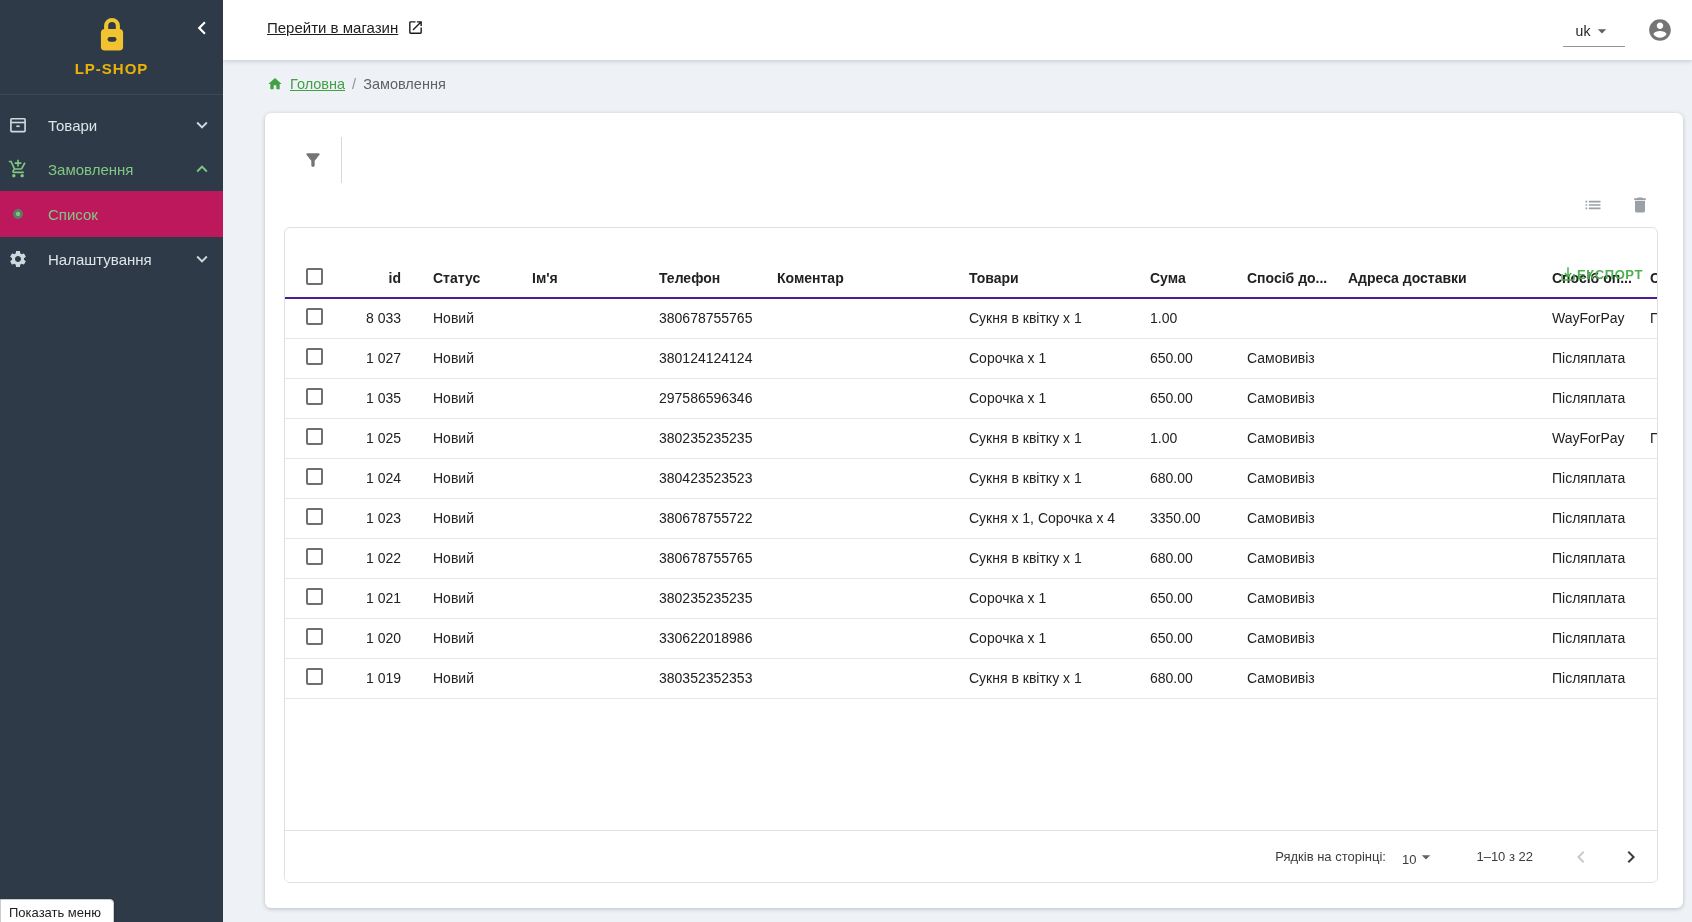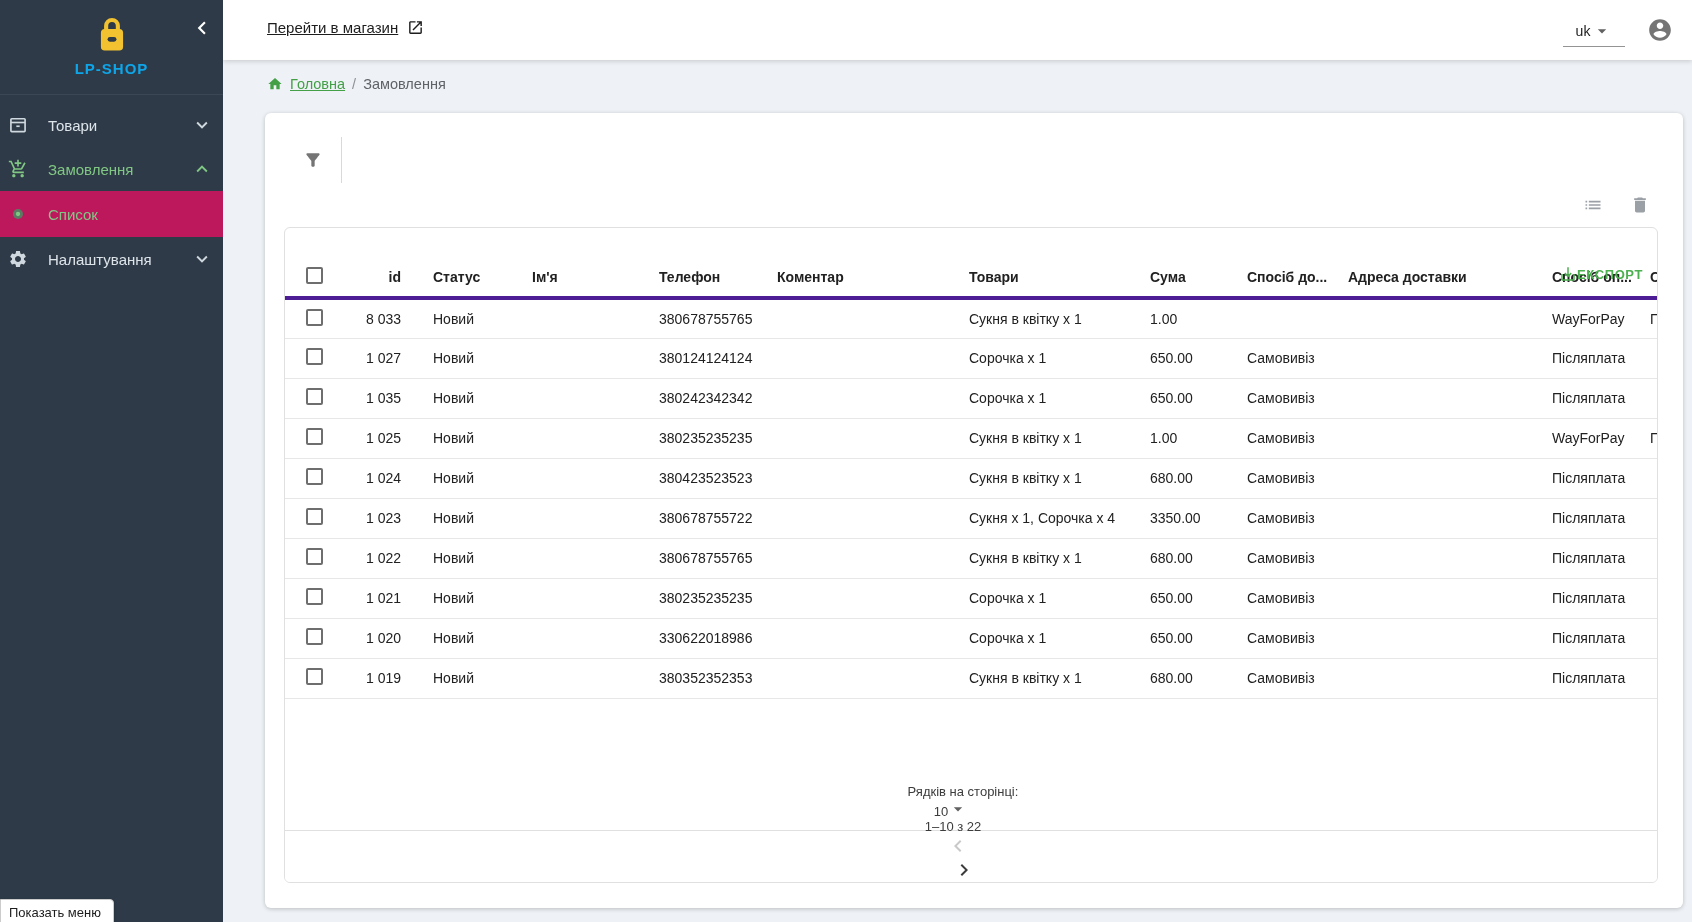--- a/index.html
+++ b/index.html
@@ -21,7 +21,7 @@
   .collapse-btn { position:absolute; top:15px; right:8px; width:26px; height:26px; color:#ffffff; cursor:pointer; }
   .logo { height:95px; padding-top:16px; text-align:center; border-bottom:1px solid rgba(255,255,255,.07); }
   .logo-bag { display:inline-block; }
-  .logo-text { margin-top:2px; color:#0ea5e9; font-weight:bold; font-size:15px; letter-spacing:1px; }
+  .logo-text { margin-top:2px; color:#eab308; font-weight:bold; font-size:15px; letter-spacing:1px; }
   .menu { margin-top:8px; }
   .menu-item {
     height:44px; display:flex; align-items:center; padding:0 10px 0 8px;

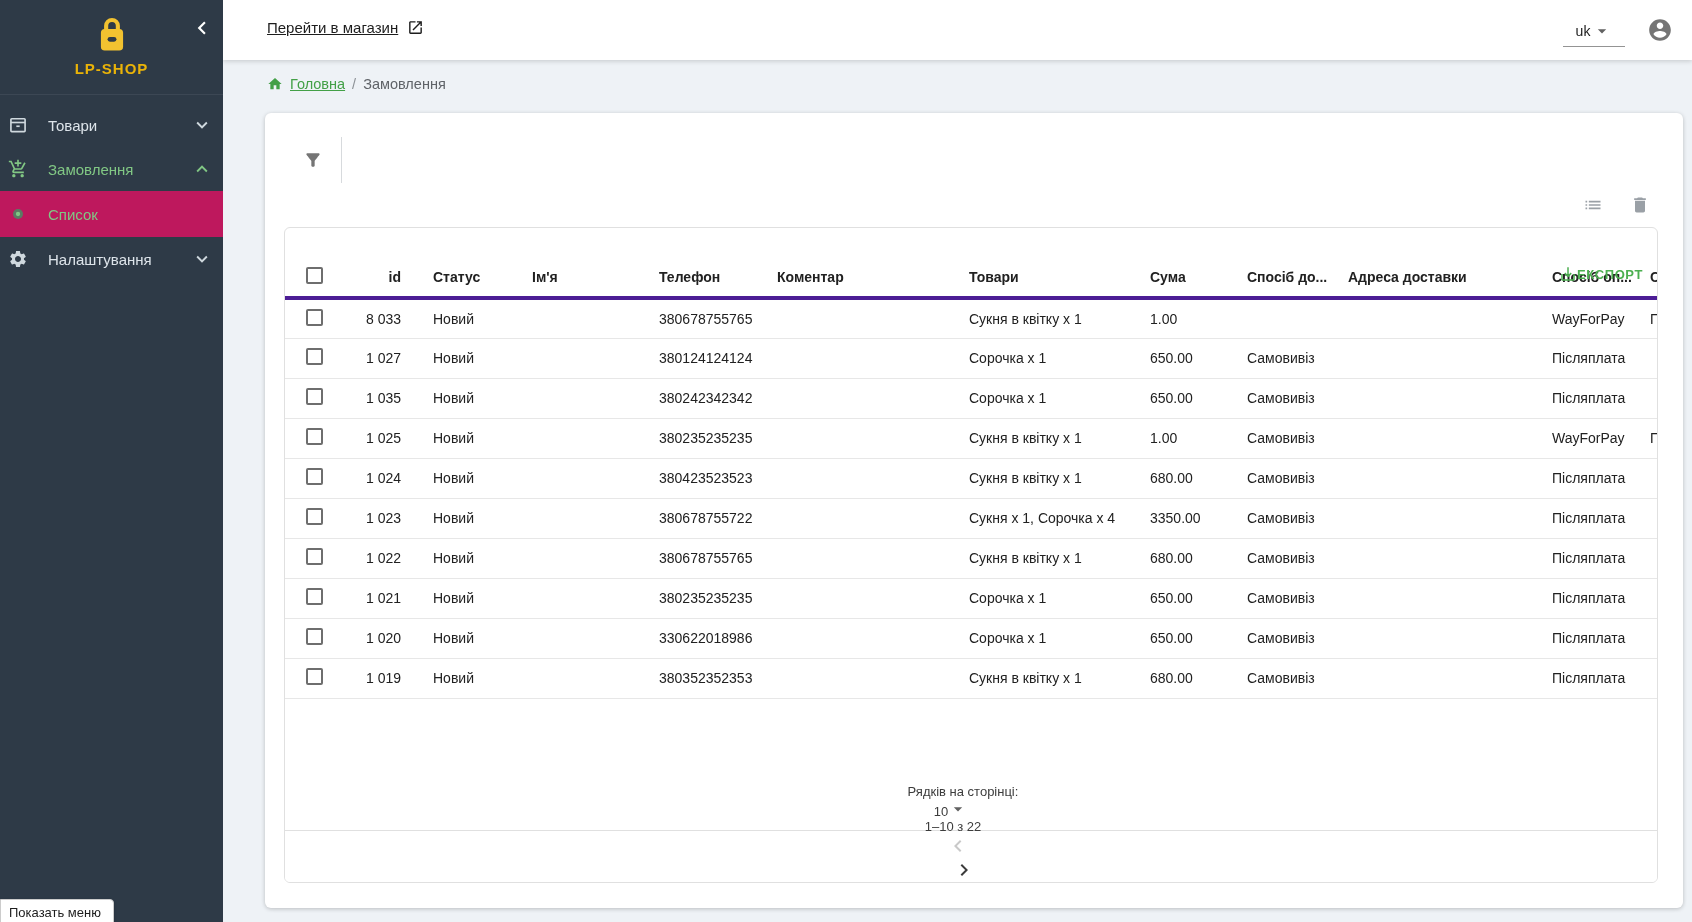--- a/index.html
+++ b/index.html
@@ -93,7 +93,7 @@
     height:40px; padding:0 16px; font-size:14px; text-align:left;
     white-space:nowrap; overflow:hidden; vertical-align:middle; color:#212121;
   }
-  th.cell { font-weight:bold; border-bottom:4px solid #4c1d95; }
+  th.cell { font-weight:bold; border-bottom:2px solid #4c1d95; }
   td.cell { border-bottom:1px solid #e7e7e7; }
   th.cell-id, td.cell-id { text-align:right; }
   .checkbox-cell { padding:0 0 0 21px !important; }

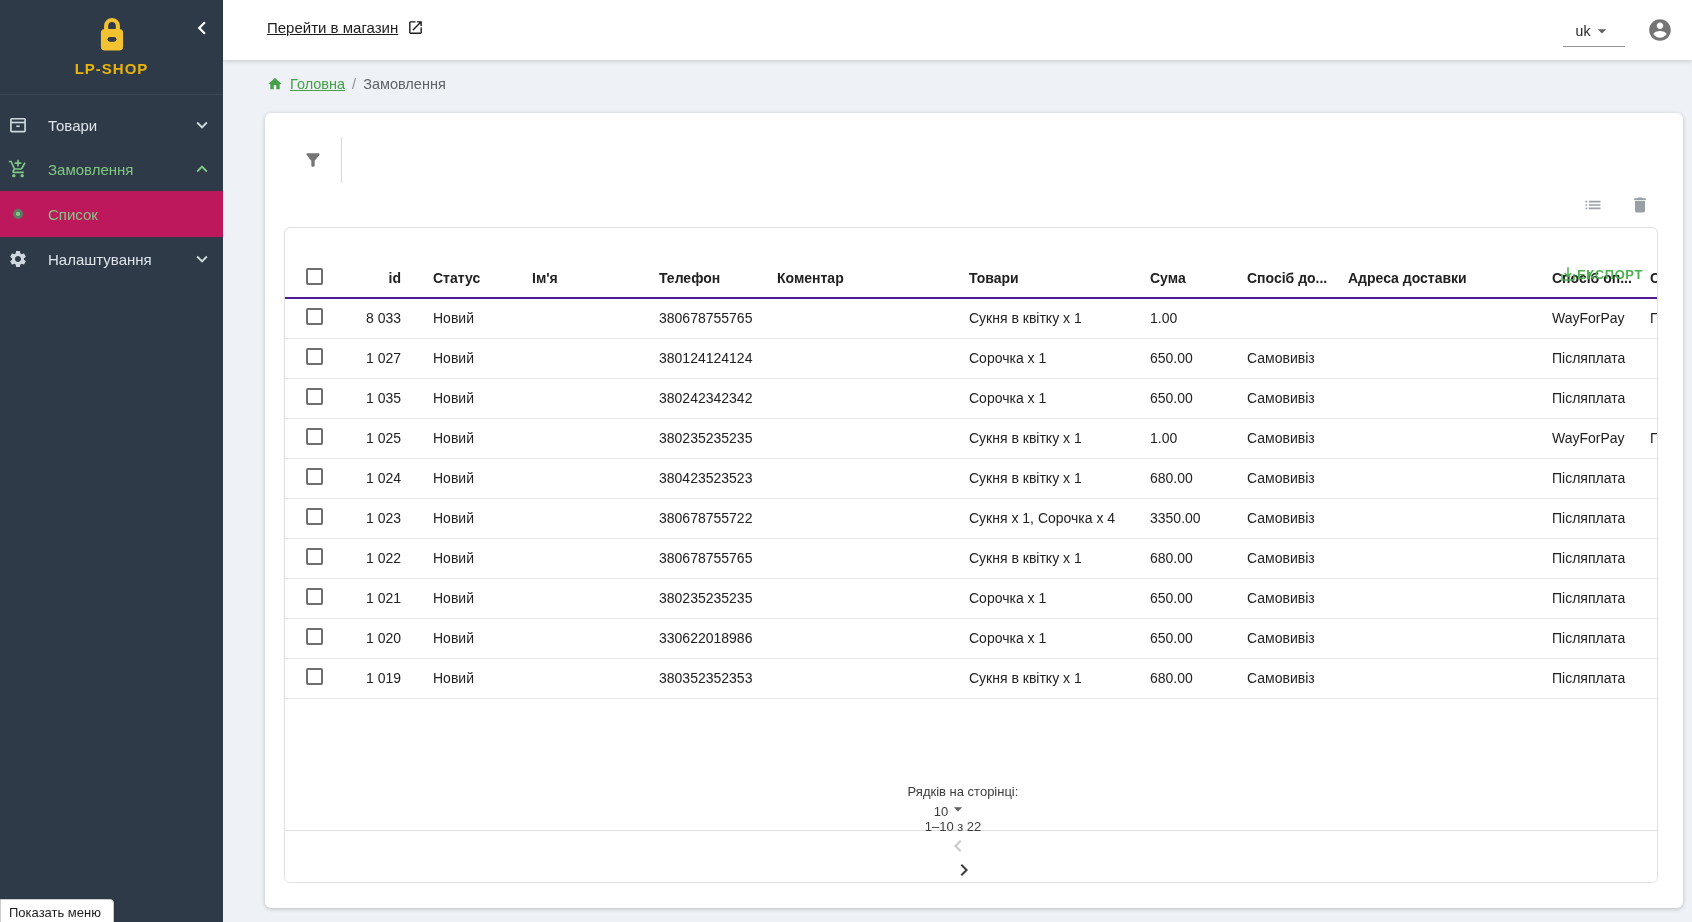--- a/index.html
+++ b/index.html
@@ -334,7 +334,7 @@
               <td class="cell cell-id">1 035</td>
               <td class="cell cell-status">Новий</td>
               <td class="cell cell-name"></td>
-              <td class="cell cell-phone">380242342342</td>
+              <td class="cell cell-phone">297586596346</td>
               <td class="cell cell-comment"></td>
               <td class="cell cell-products">Сорочка x 1</td>
               <td class="cell cell-sum">650.00</td>

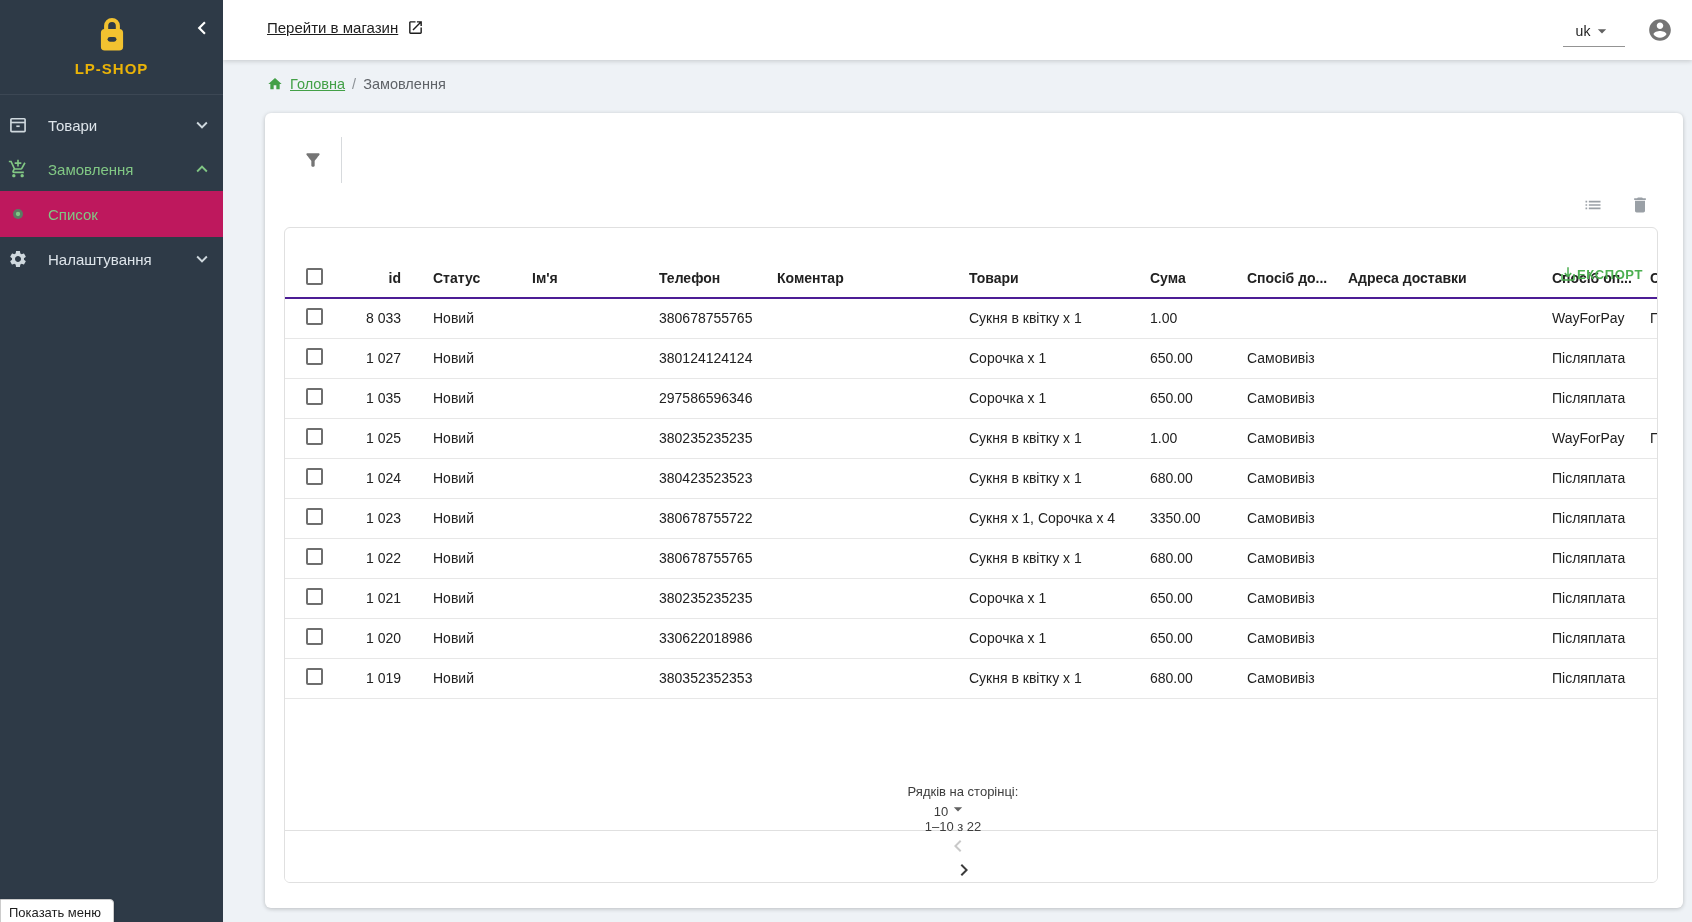--- a/index.html
+++ b/index.html
@@ -105,7 +105,7 @@
   .pagination {
     position:absolute; left:0; bottom:0; width:100%; height:52px;
     border-top:1px solid #e0e0e0; display:flex; align-items:center; justify-content:flex-end;
-    font-size:13px; color:#3c3c3c; background:#fff;flex-direction:column;
+    font-size:13px; color:#3c3c3c; background:#fff;
   }
   .pp-label { margin-right:16px; }
   .pp-select { display:flex; align-items:flex-end; cursor:pointer; margin-right:40px; }

